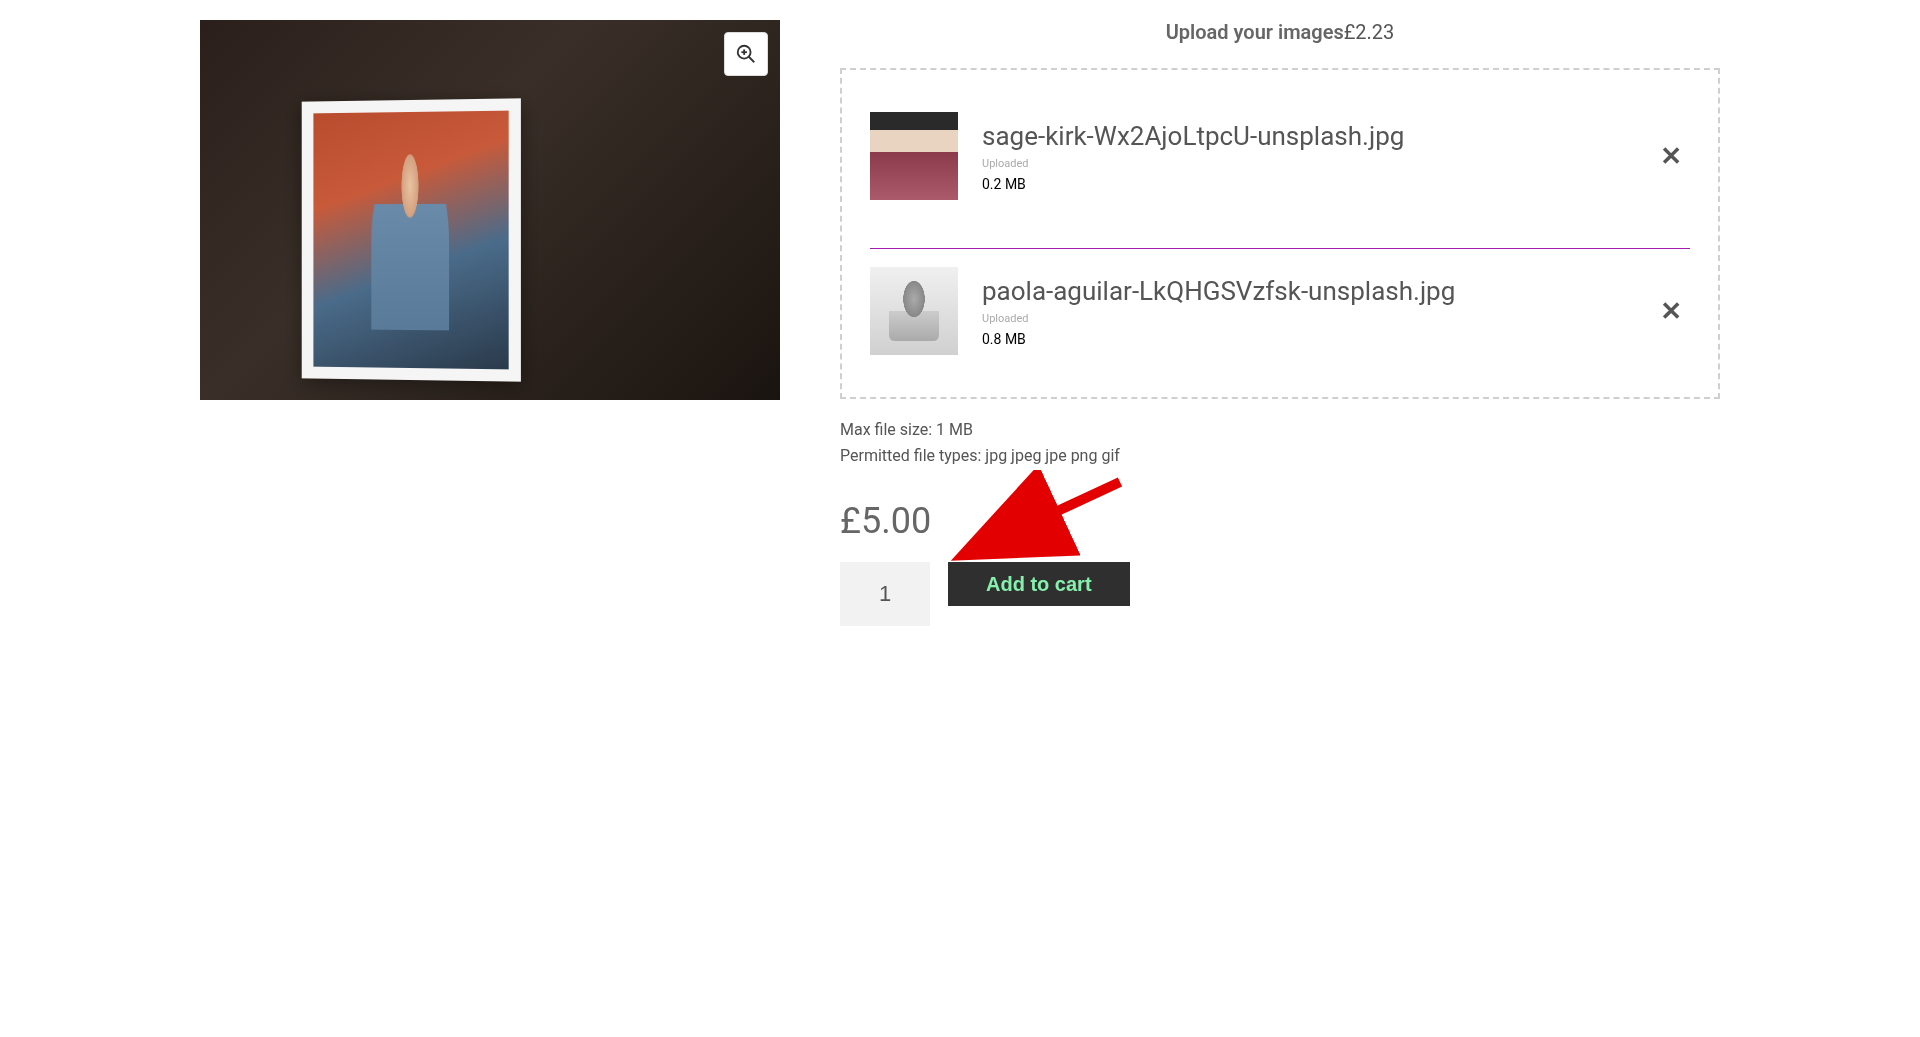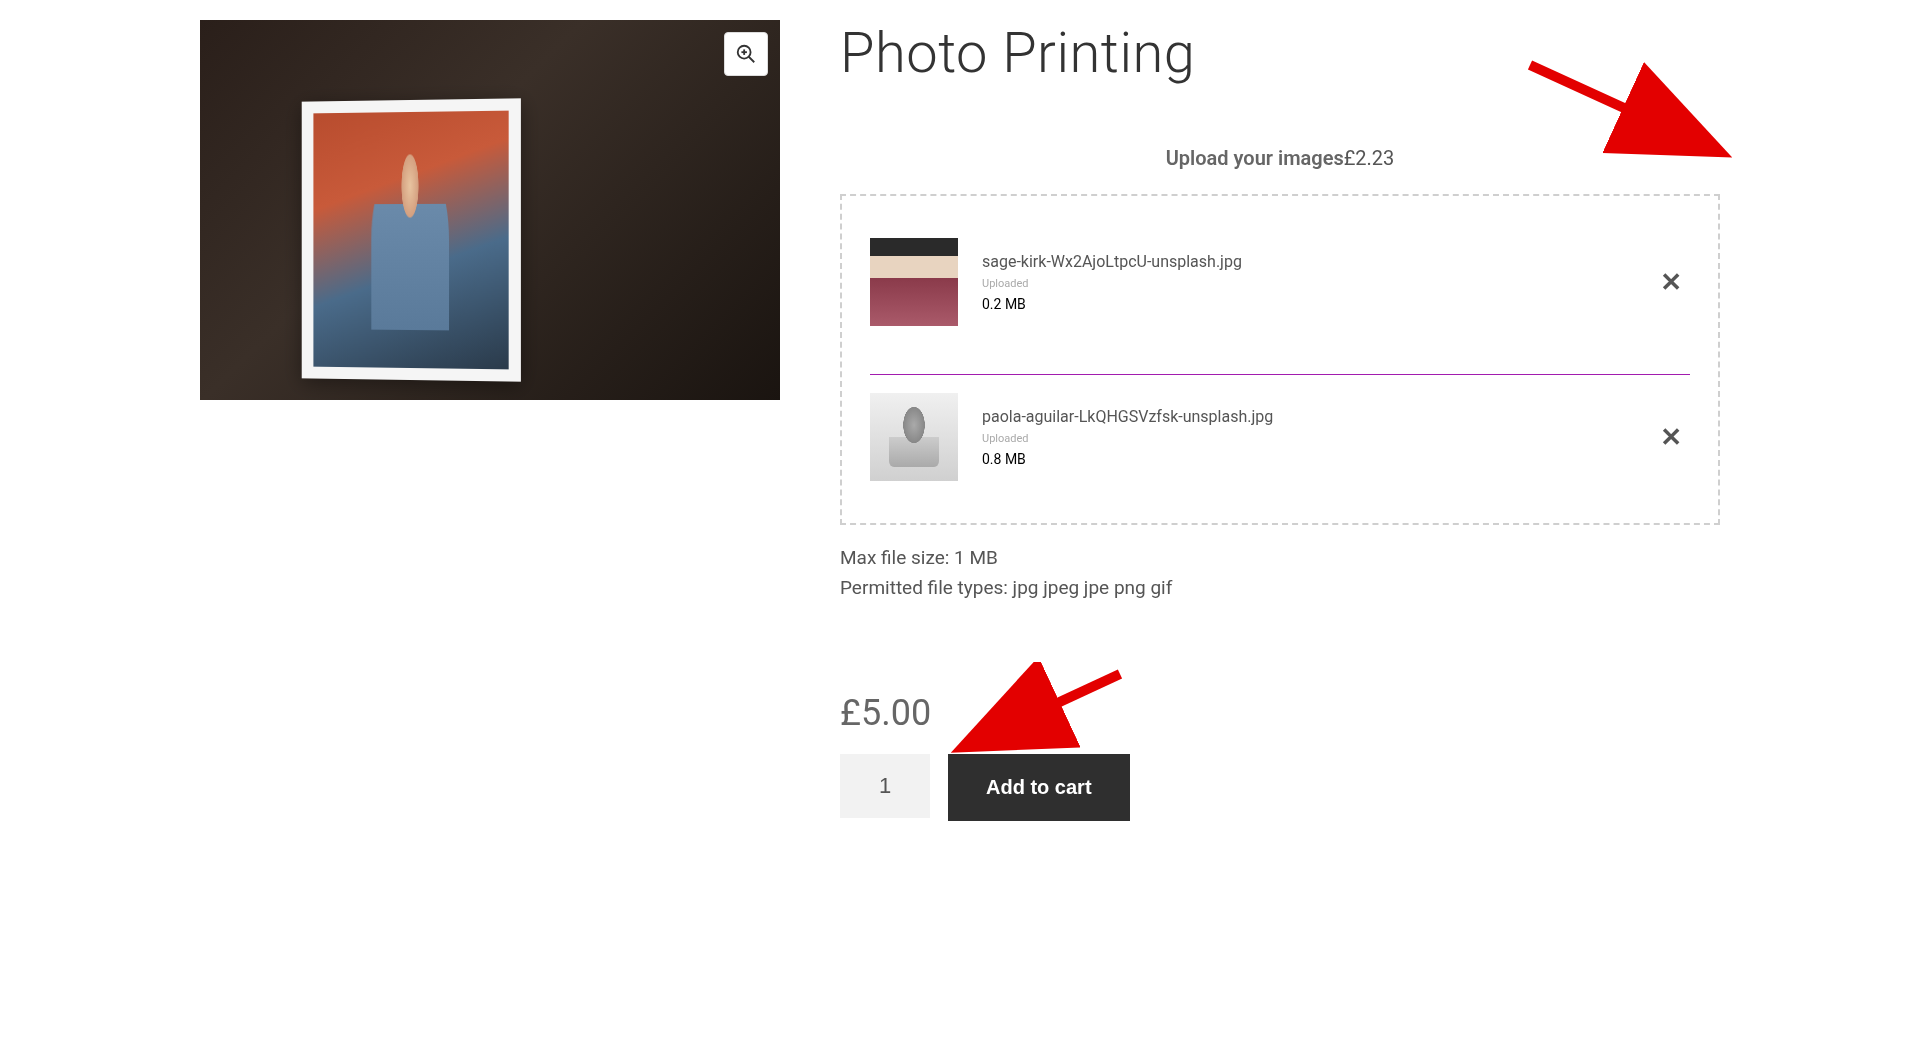--- a/index.html
+++ b/index.html
@@ -223,19 +223,6 @@
   </div>
 
   <div class="product-details-col">
-    <div class="rel">
-      <h1 class="product-title">Photo Printing</h1>
-      <div class="arrow arrow-top">
-        <svg viewBox="0 0 220 120">
-          <defs>
-            <marker id="ah1" markerWidth="12" markerHeight="12" refX="9" refY="5" orient="auto">
-              <polygon points="0,0 12,5 0,10" fill="#e30000"></polygon>
-            </marker>
-          </defs>
-          <line x1="10" y1="15" x2="185" y2="95" stroke="#e30000" stroke-width="10" marker-end="url(#ah1)"></line>
-        </svg>
-      </div>
-    </div>
 
     <div class="upload-header">
       <span class="upload-label">Upload your images</span>

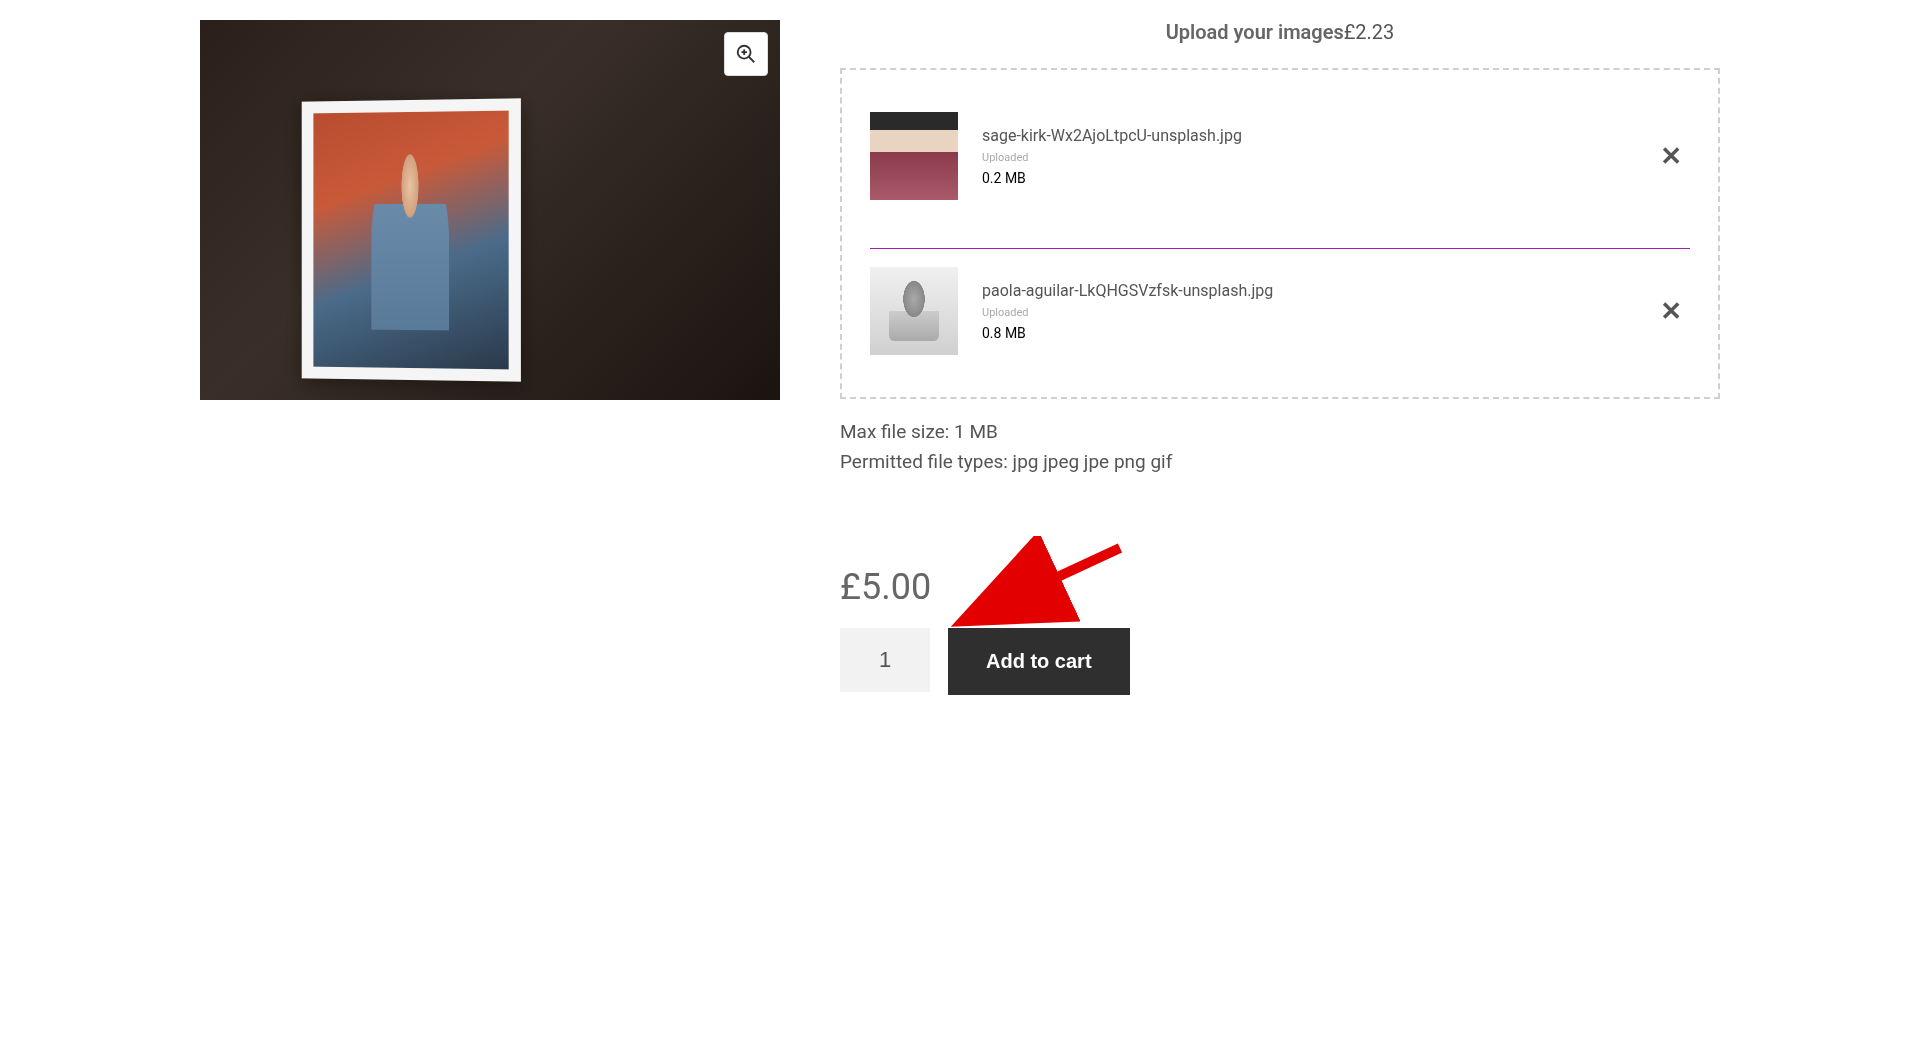--- a/index.html
+++ b/index.html
@@ -136,7 +136,7 @@
   }
   .file-info { flex: 1; }
   .file-name {
-    font-size: 16px;
+    font-size: 26px;
     color: #555;
     margin-bottom: 6px;
   }

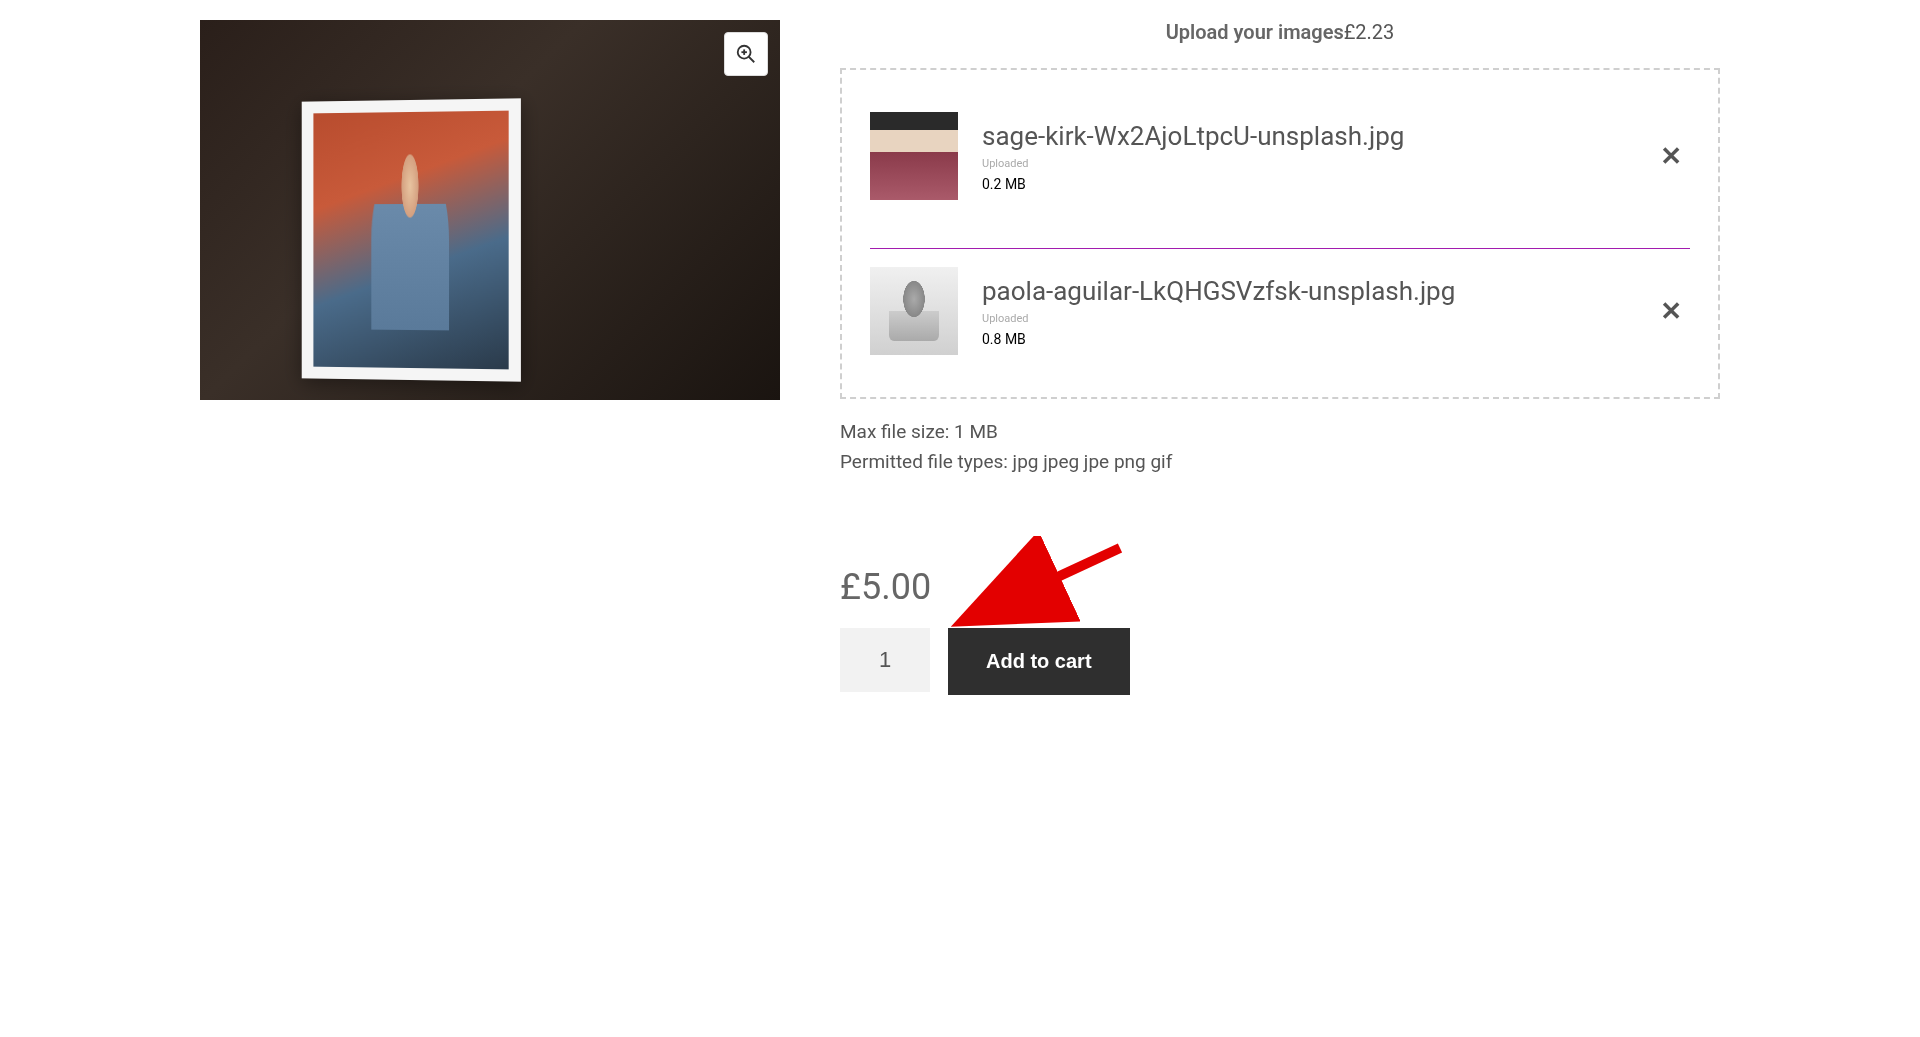--- a/index.html
+++ b/index.html
@@ -157,10 +157,10 @@
     font-weight: bold;
   }
   .constraints {
-    font-size: 19px;
+    font-size: 16px;
     color: #555;
     line-height: 1.6;
-    margin-bottom: 88px;
+    margin-bottom: 32px;
   }
   .price-total {
     font-size: 36px;

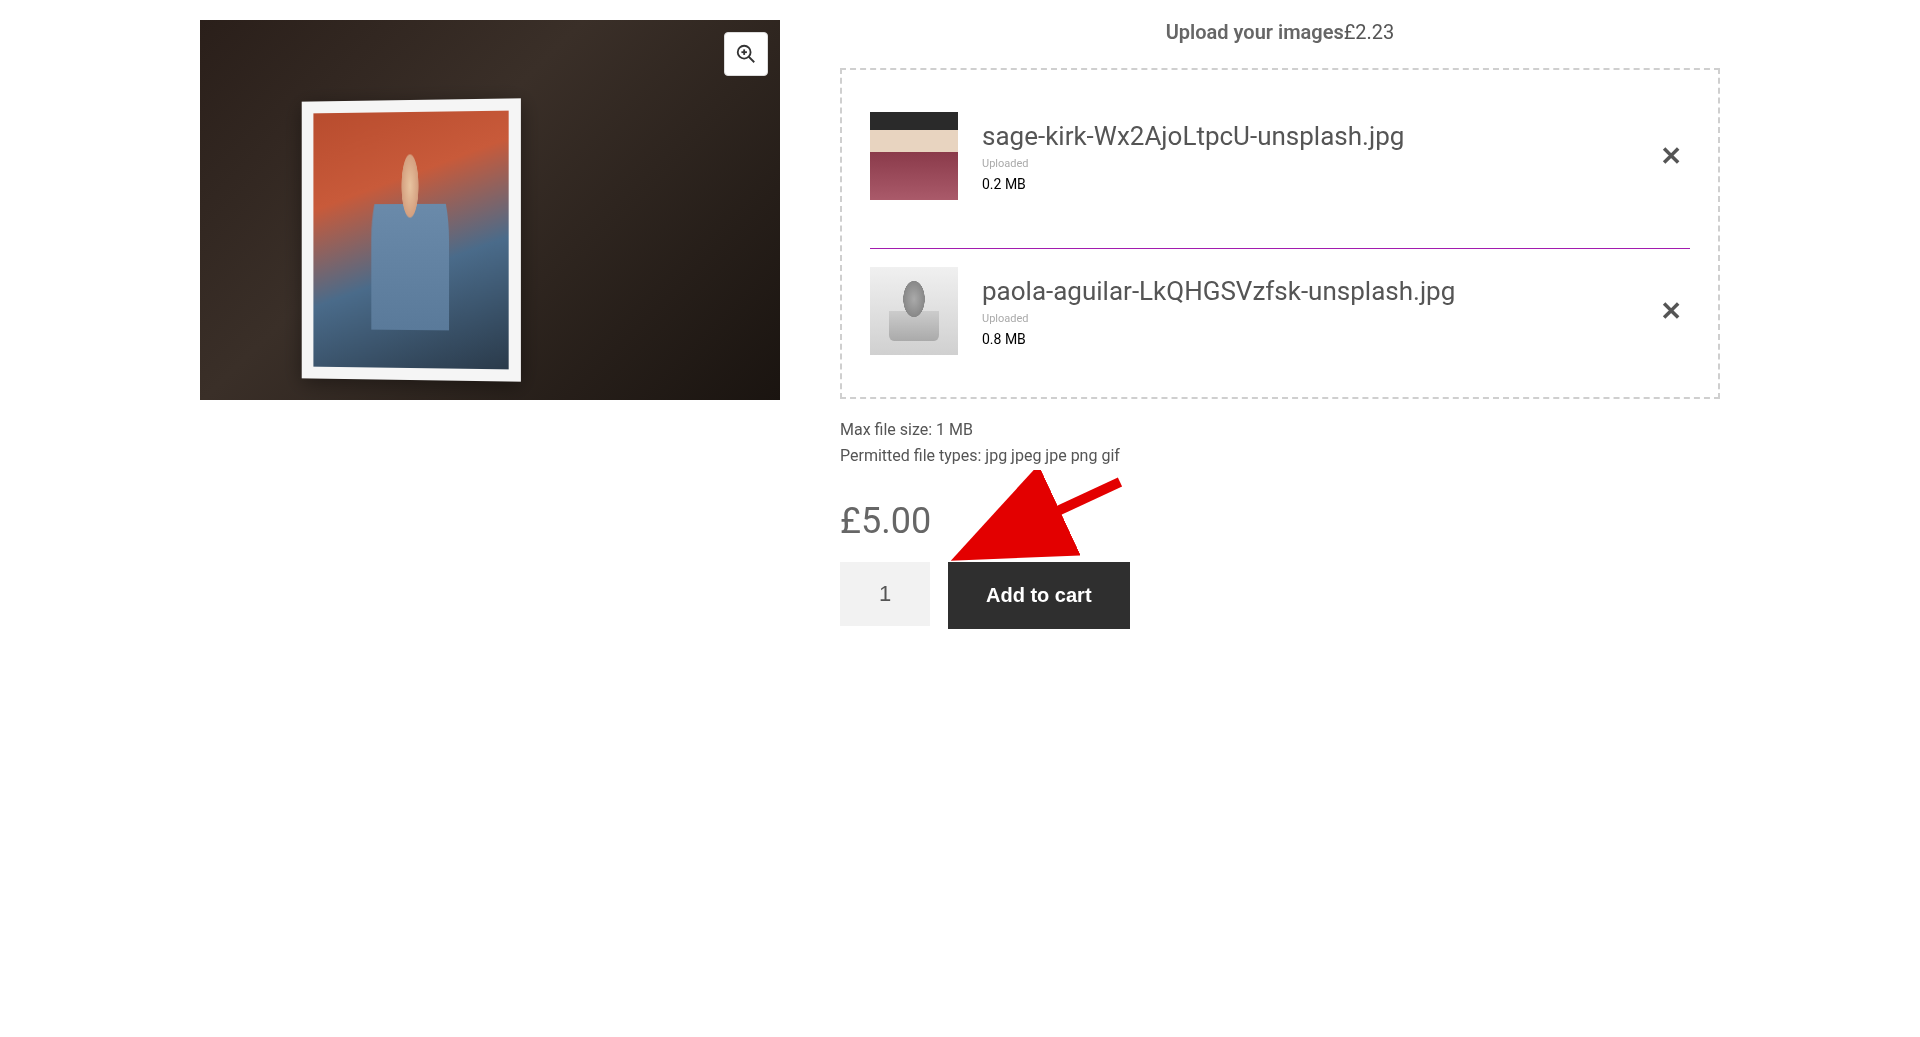--- a/index.html
+++ b/index.html
@@ -183,10 +183,10 @@
   }
   .add-cart-btn {
     background: #2f2f2f;
-    color: #ffffff;
+    color: #86efac;
     border: none;
     padding: 0 38px;
-    height: 67px;
+    height: 44px;
     font-size: 20px;
     font-weight: 600;
     cursor: pointer;

